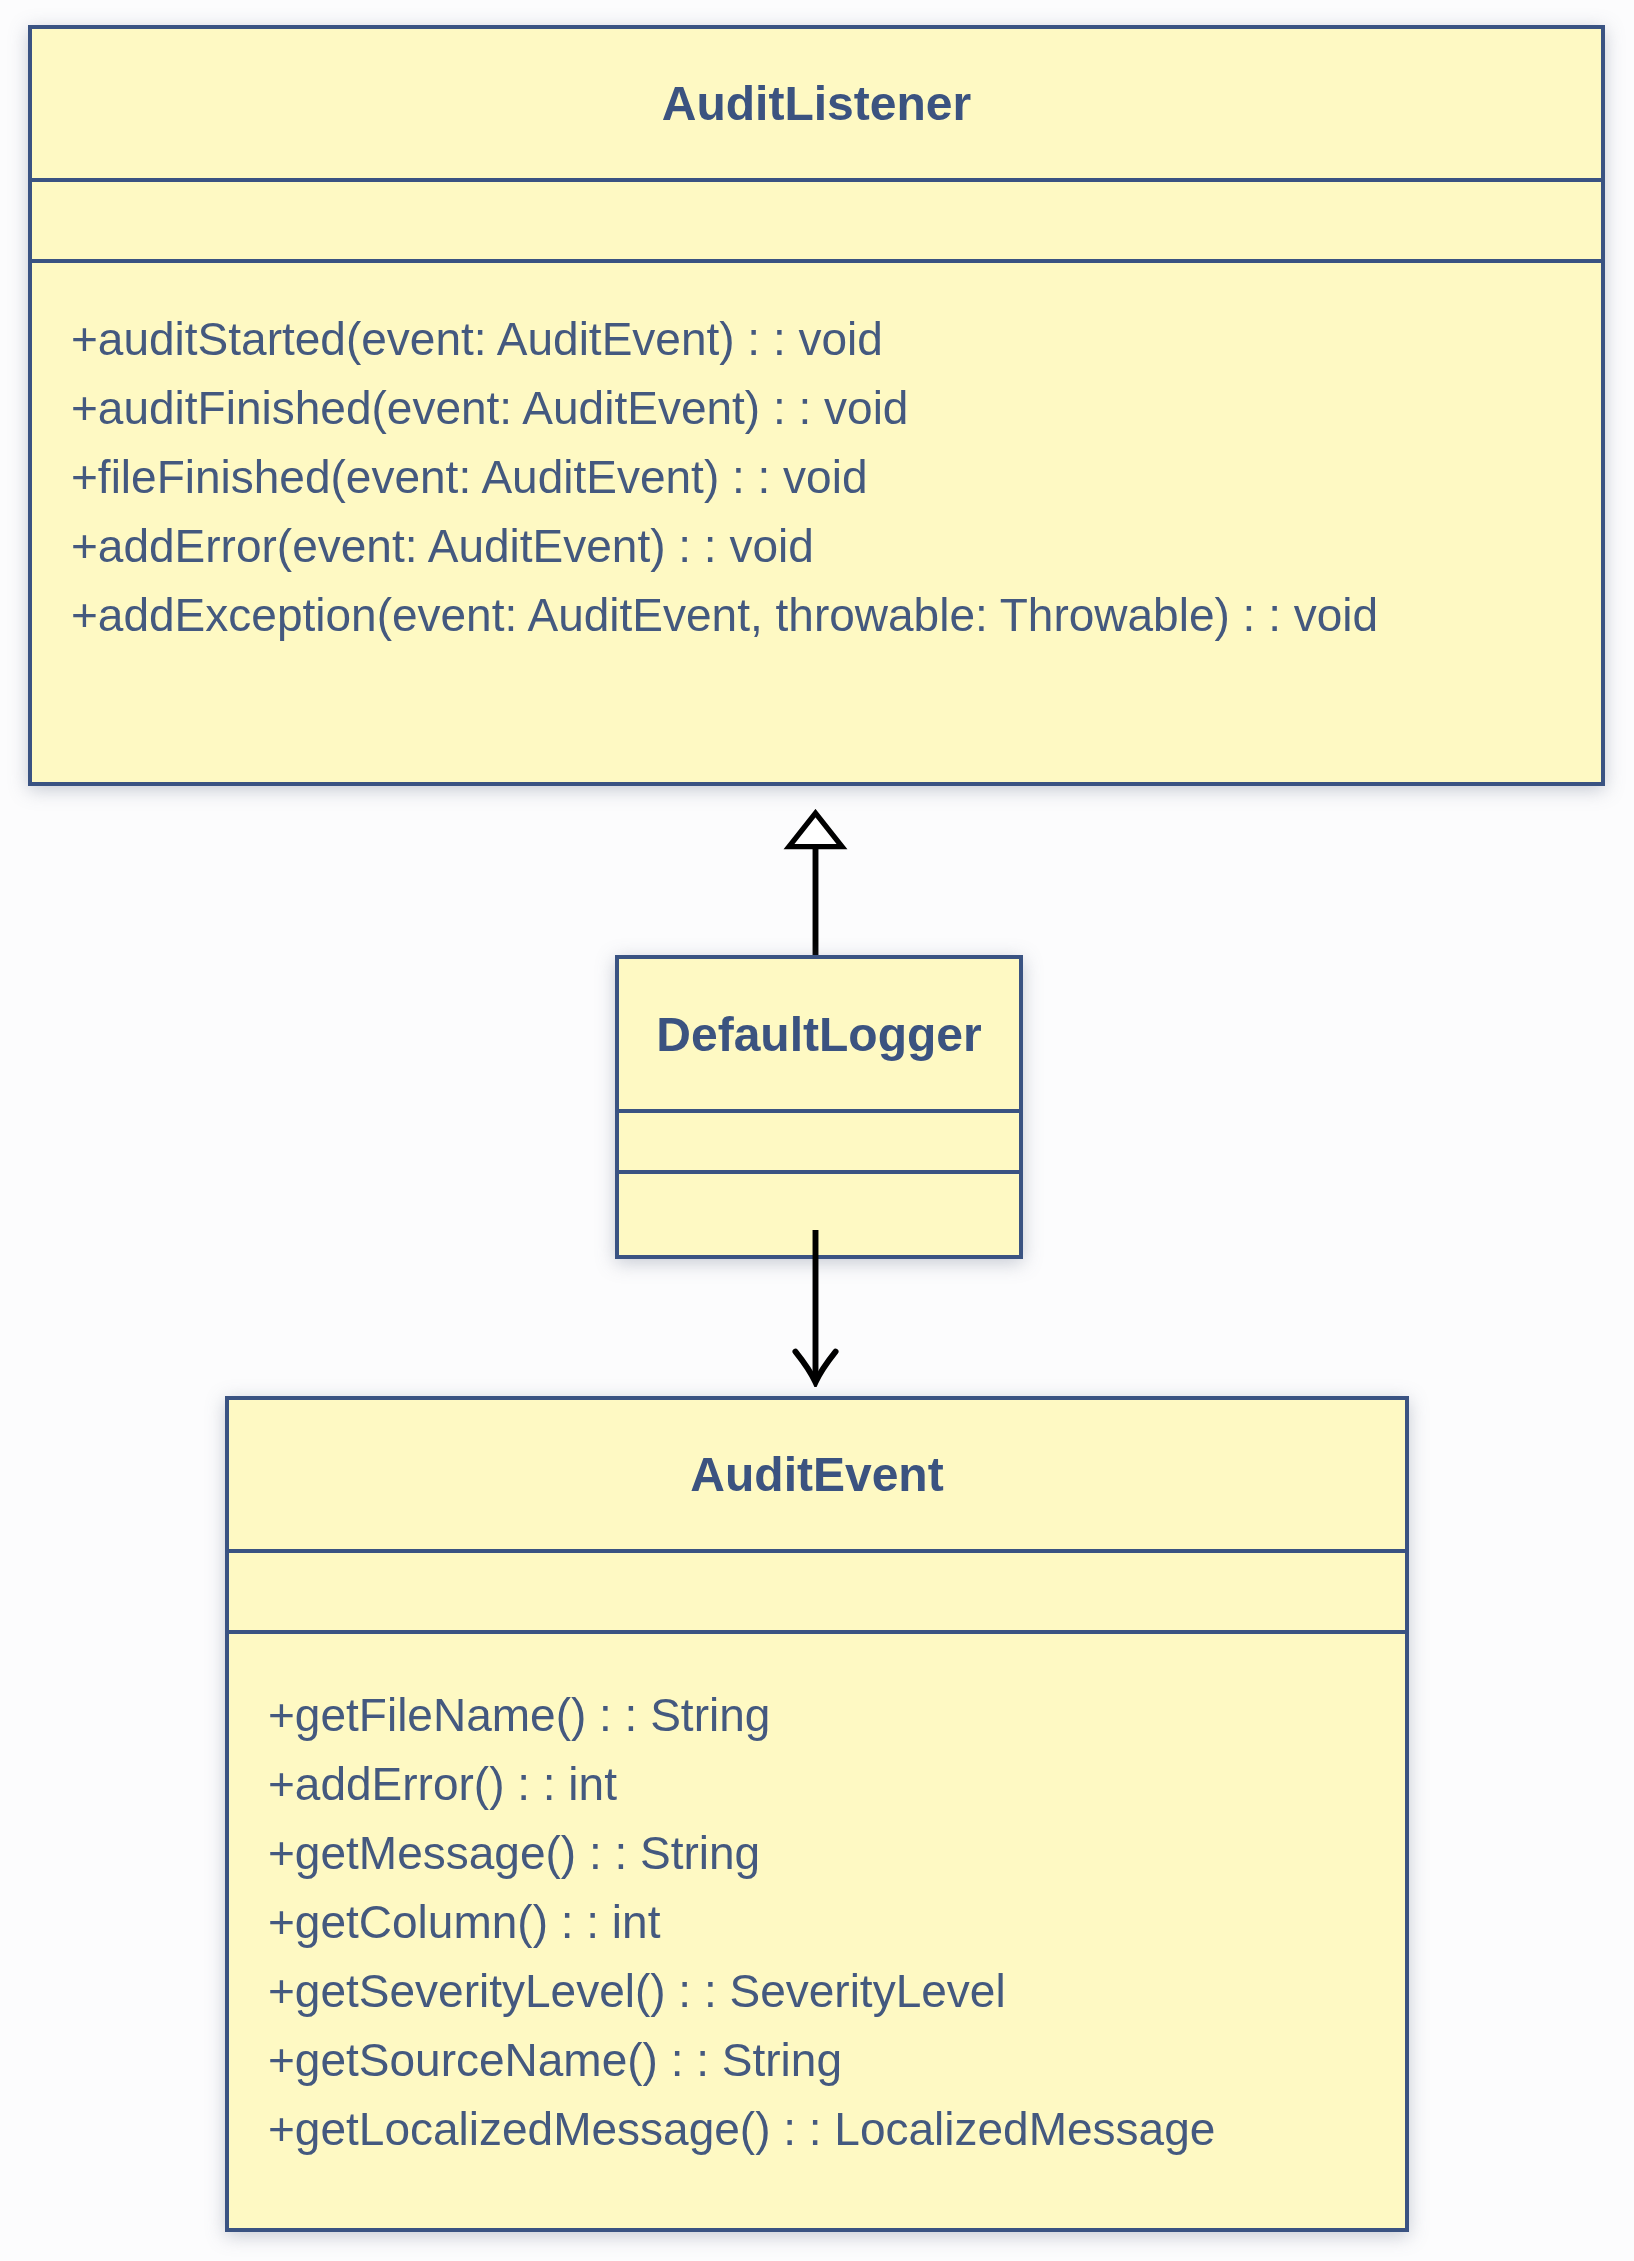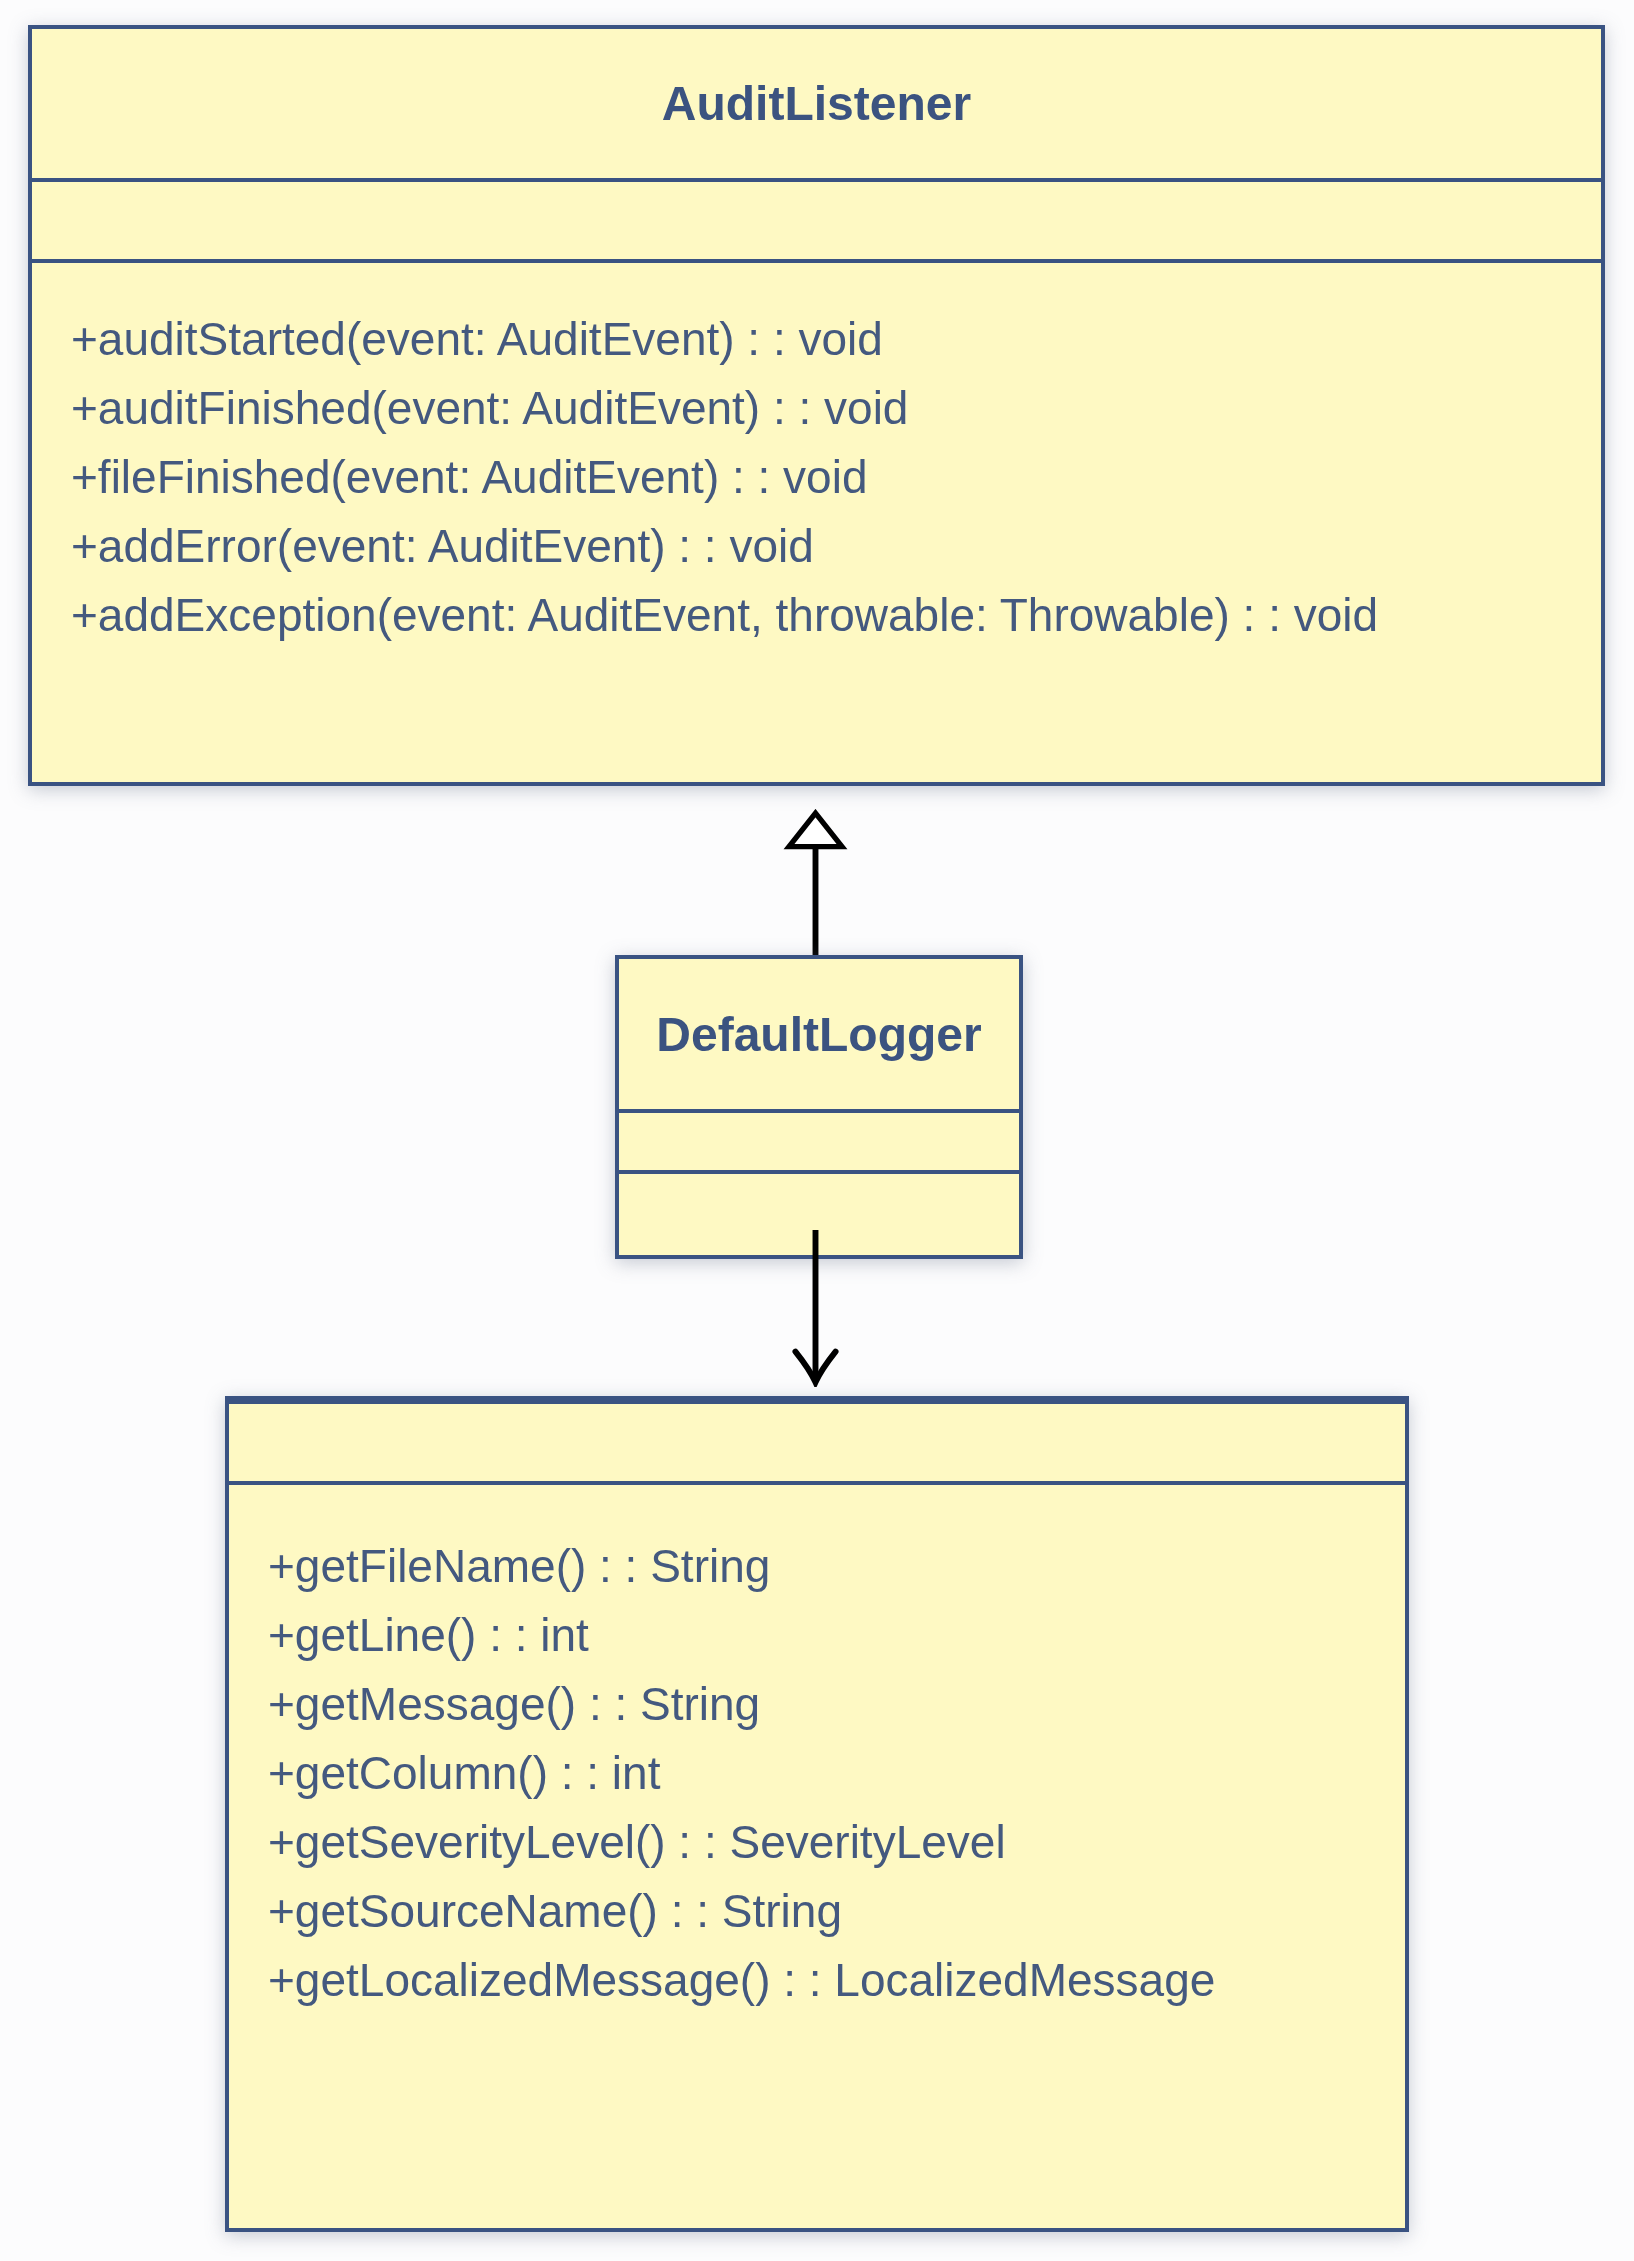--- a/index.html
+++ b/index.html
@@ -97,6 +97,9 @@
   </svg>
 
   <div class="uml-class" id="class-audit-event">
+    <div class="compartment-title">
+      <span>AuditEvent</span>
+    </div>
     <div class="compartment attrs"></div>
     <div class="compartment methods">
         <div class="method-line">+getFileName() : : String</div>

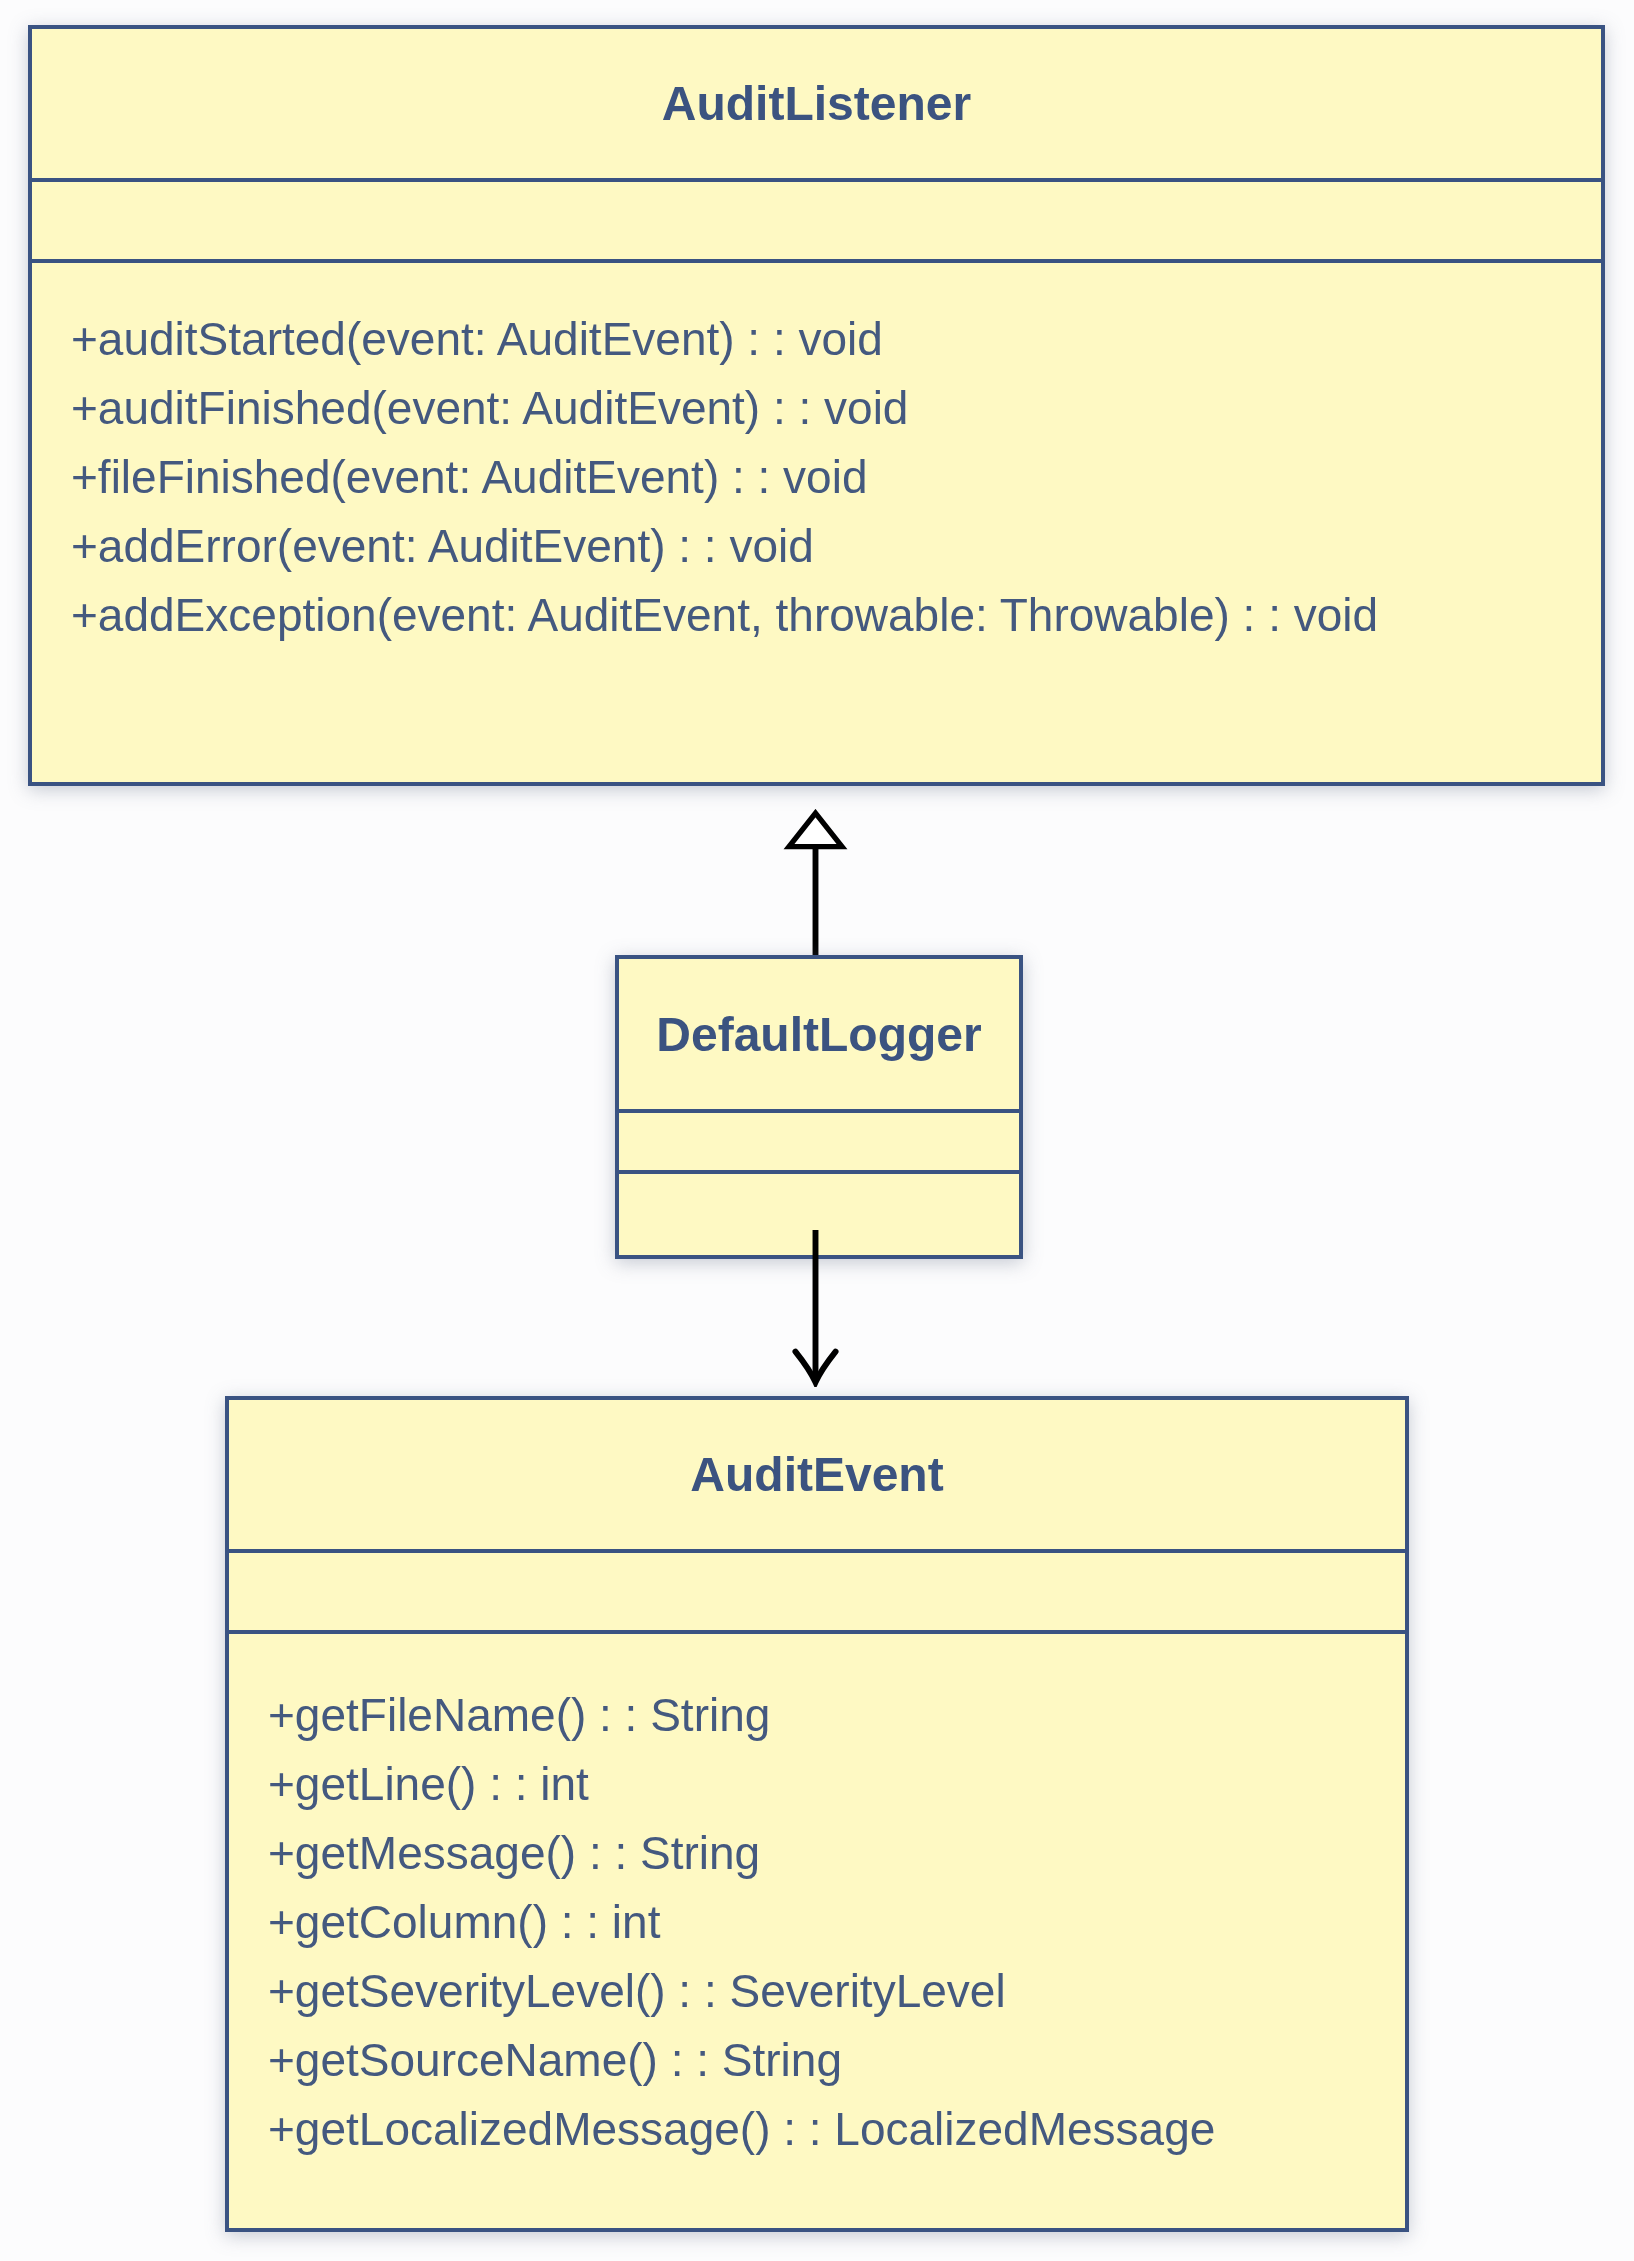--- a/index.html
+++ b/index.html
@@ -103,7 +103,7 @@
     <div class="compartment attrs"></div>
     <div class="compartment methods">
         <div class="method-line">+getFileName() : : String</div>
-        <div class="method-line">+getLine() : : int</div>
+        <div class="method-line">+addError() : : int</div>
         <div class="method-line">+getMessage() : : String</div>
         <div class="method-line">+getColumn() : : int</div>
         <div class="method-line">+getSeverityLevel() : : SeverityLevel</div>

